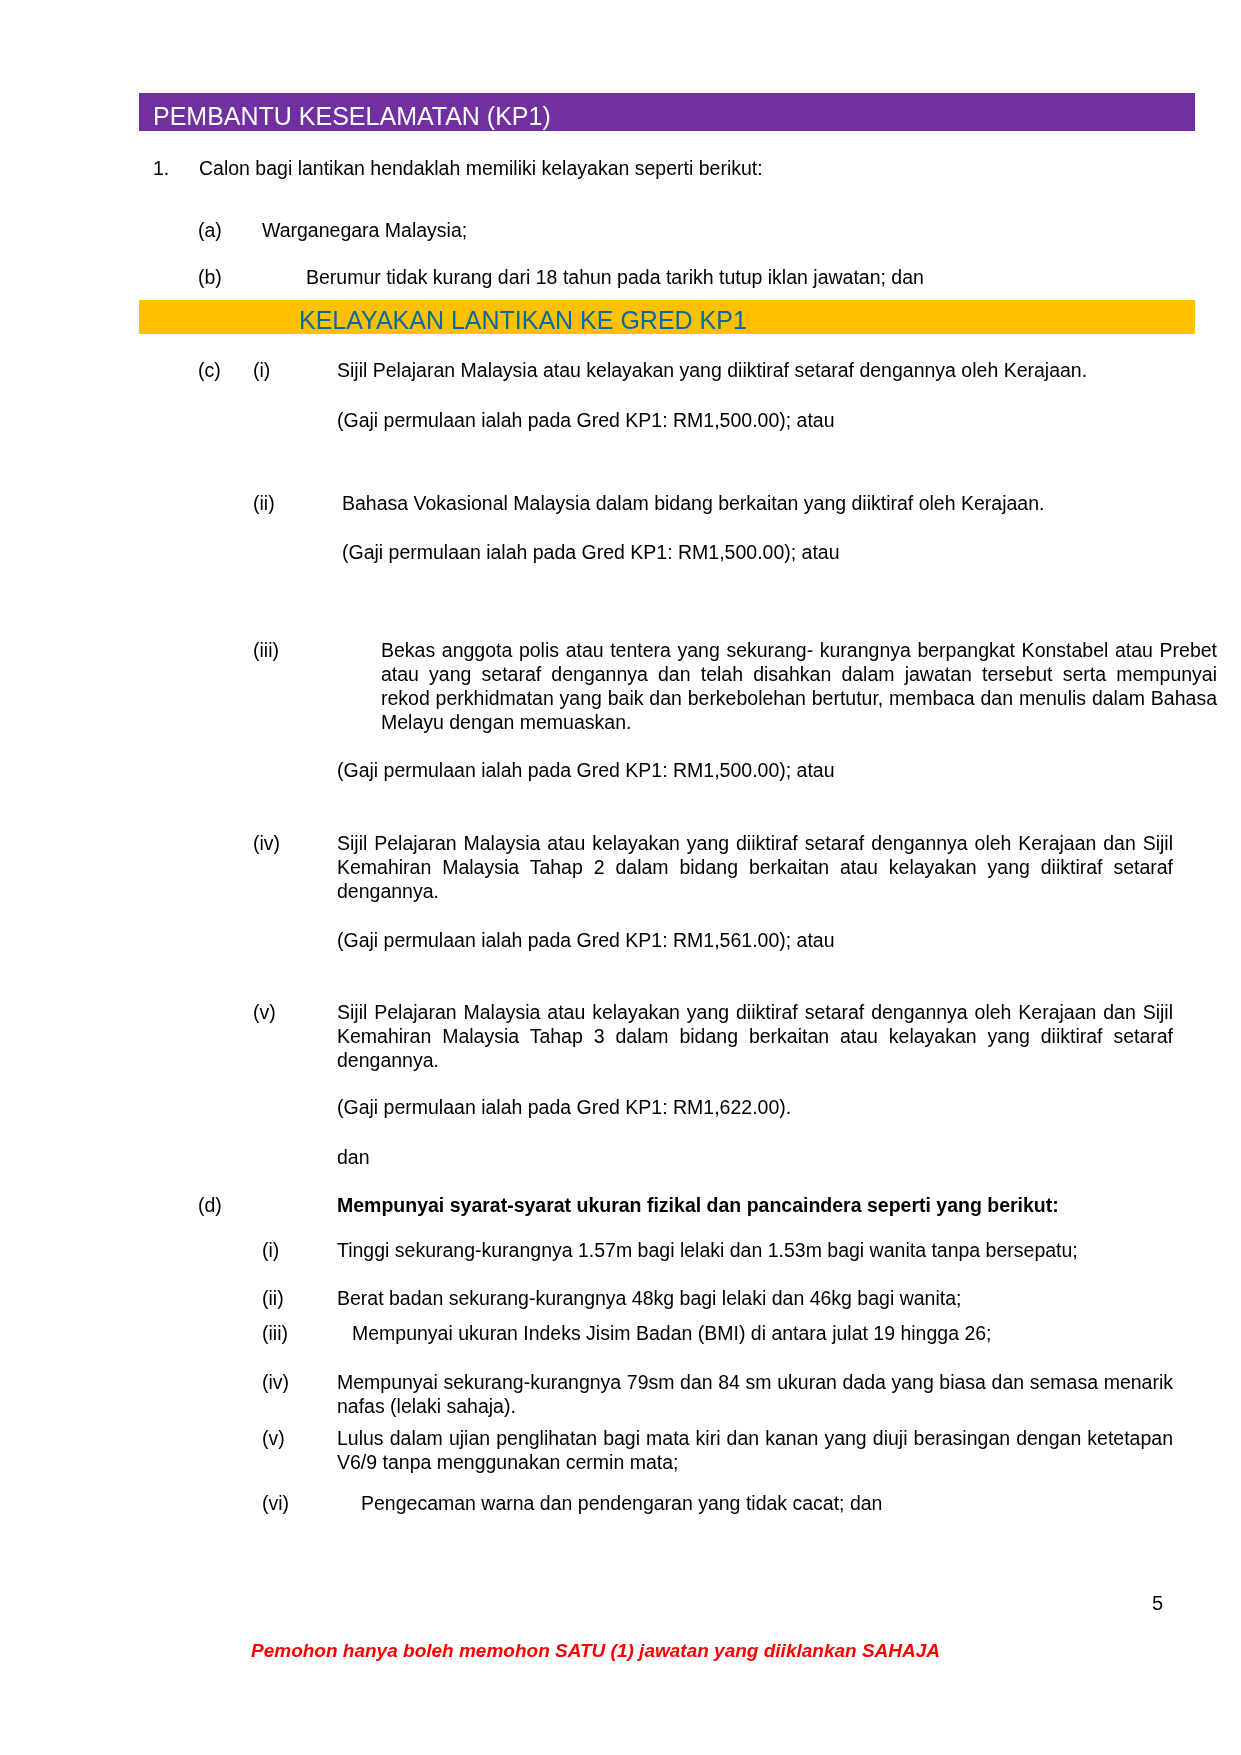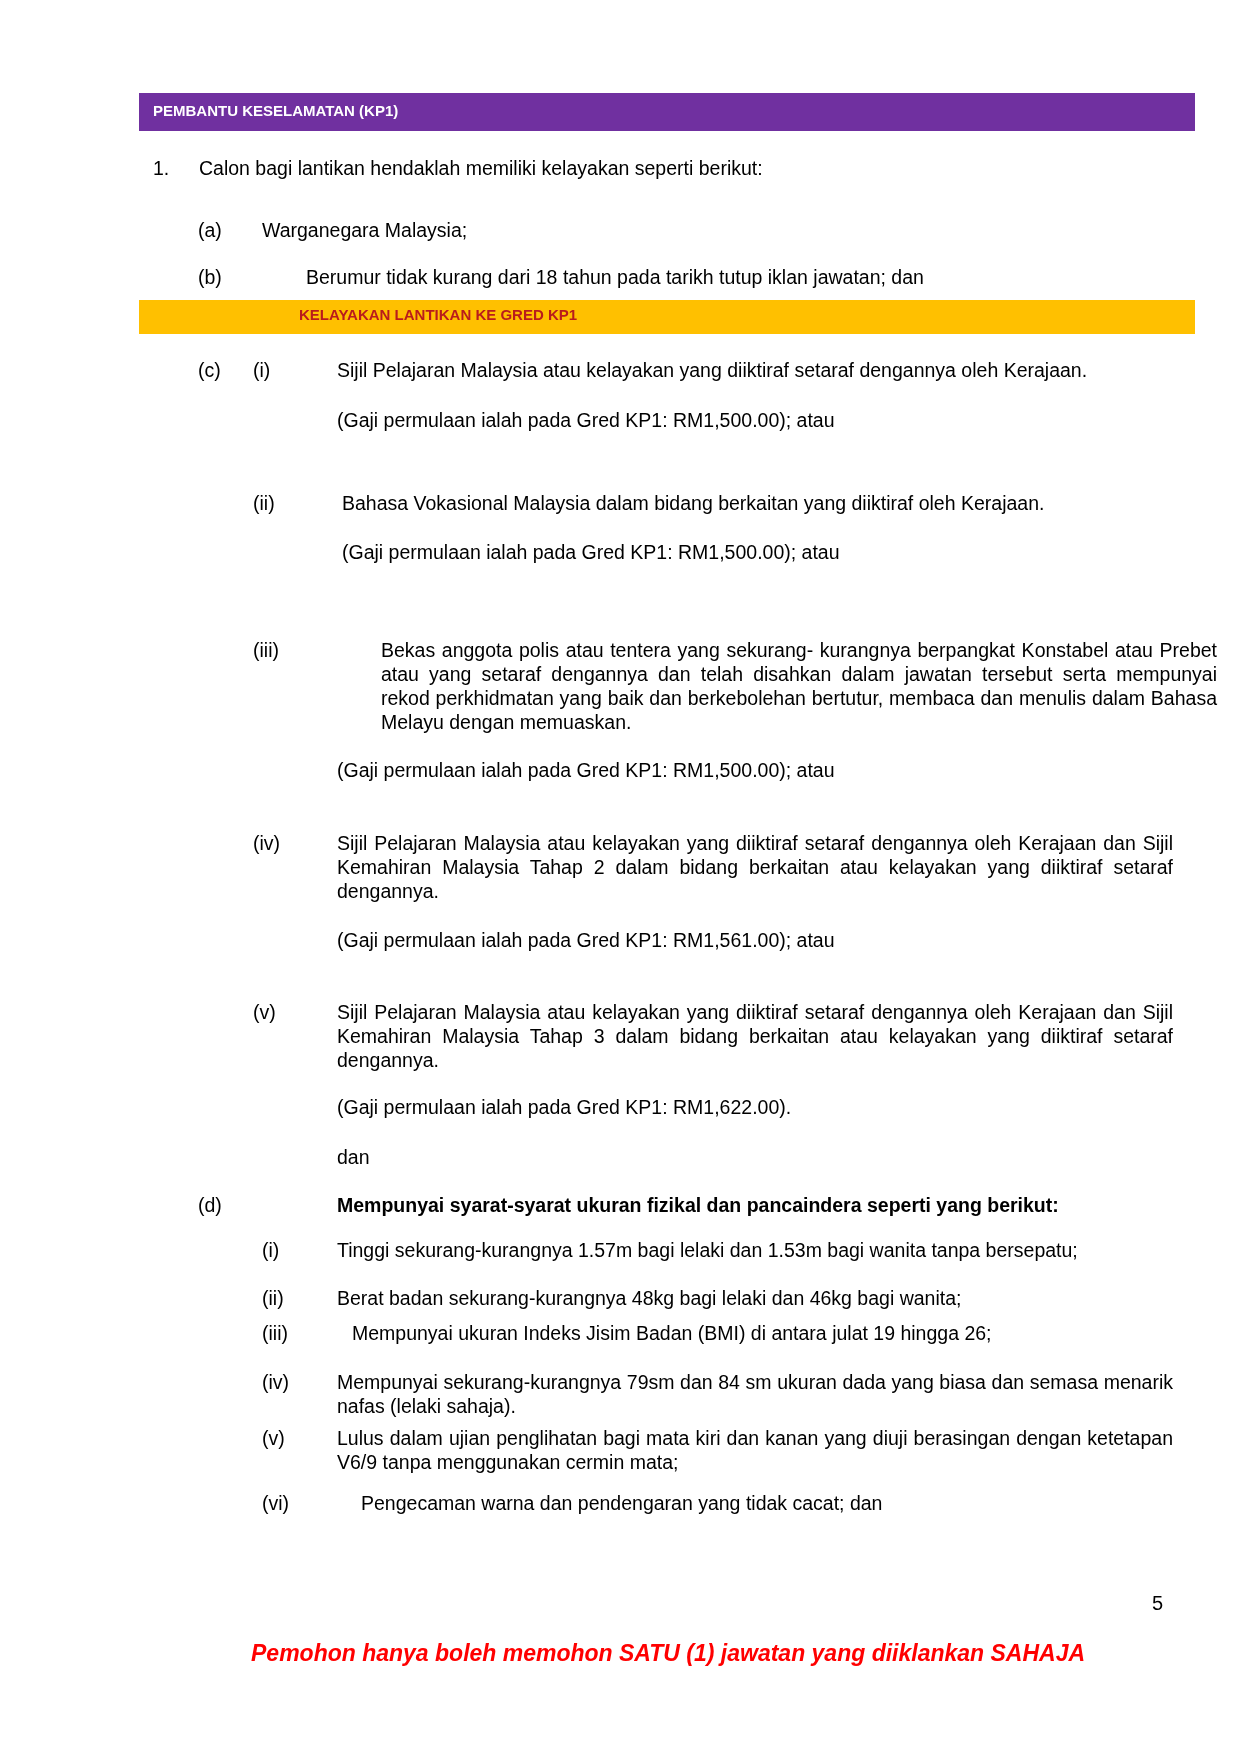--- a/index.html
+++ b/index.html
@@ -9,7 +9,7 @@
   .bar { position:absolute; left:139px; width:1056px; }
   .bar-purple { top:93px; height:38px; background:#7030A0; }
   .bar-yellow { top:300px; height:34px; background:#FFC000; }
-  .bar-title { position:absolute; font-weight:bold; font-size:15px; white-space:nowrap; }
+  .bar-title { position:absolute; font-weight:normal; font-size:25px; white-space:nowrap; }
   .bar-purple .bar-title { color:#fff; left:14px; top:9px; }
   .bar-yellow .bar-title { color:#b91c1c; left:160px; top:6px; }
   .para { position:absolute; left:337px; width:836px; text-align:justify; line-height:24px; }

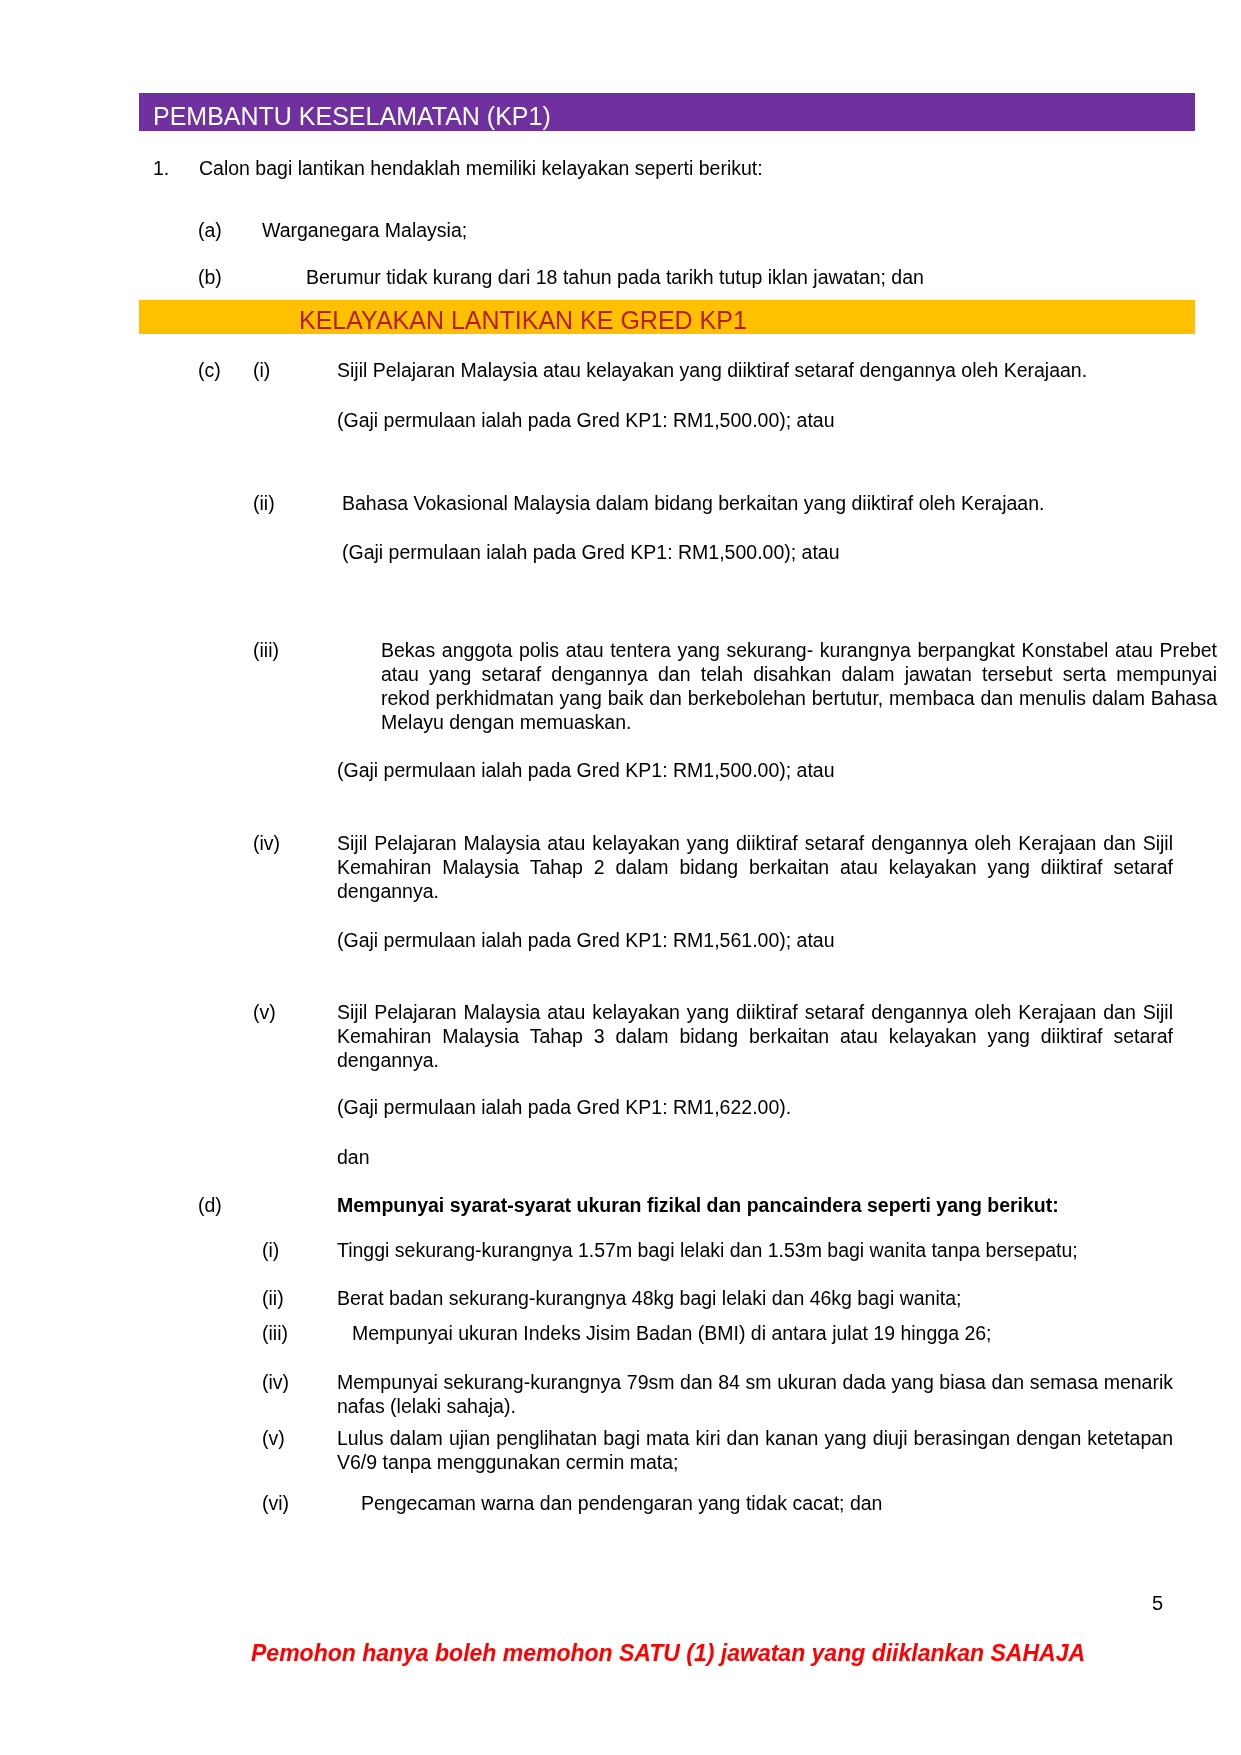--- a/index.html
+++ b/index.html
@@ -11,7 +11,7 @@
   .bar-yellow { top:300px; height:34px; background:#FFC000; }
   .bar-title { position:absolute; font-weight:normal; font-size:25px; white-space:nowrap; }
   .bar-purple .bar-title { color:#fff; left:14px; top:9px; }
-  .bar-yellow .bar-title { color:#b91c1c; left:160px; top:6px; }
+  .bar-yellow .bar-title { color:#0369a1; left:160px; top:6px; }
   .para { position:absolute; left:337px; width:836px; text-align:justify; line-height:24px; }
   .footer { position:absolute; left:251px; top:1640px; color:#FF0000; font-weight:bold; font-style:italic;
             font-size:23px; white-space:nowrap; }

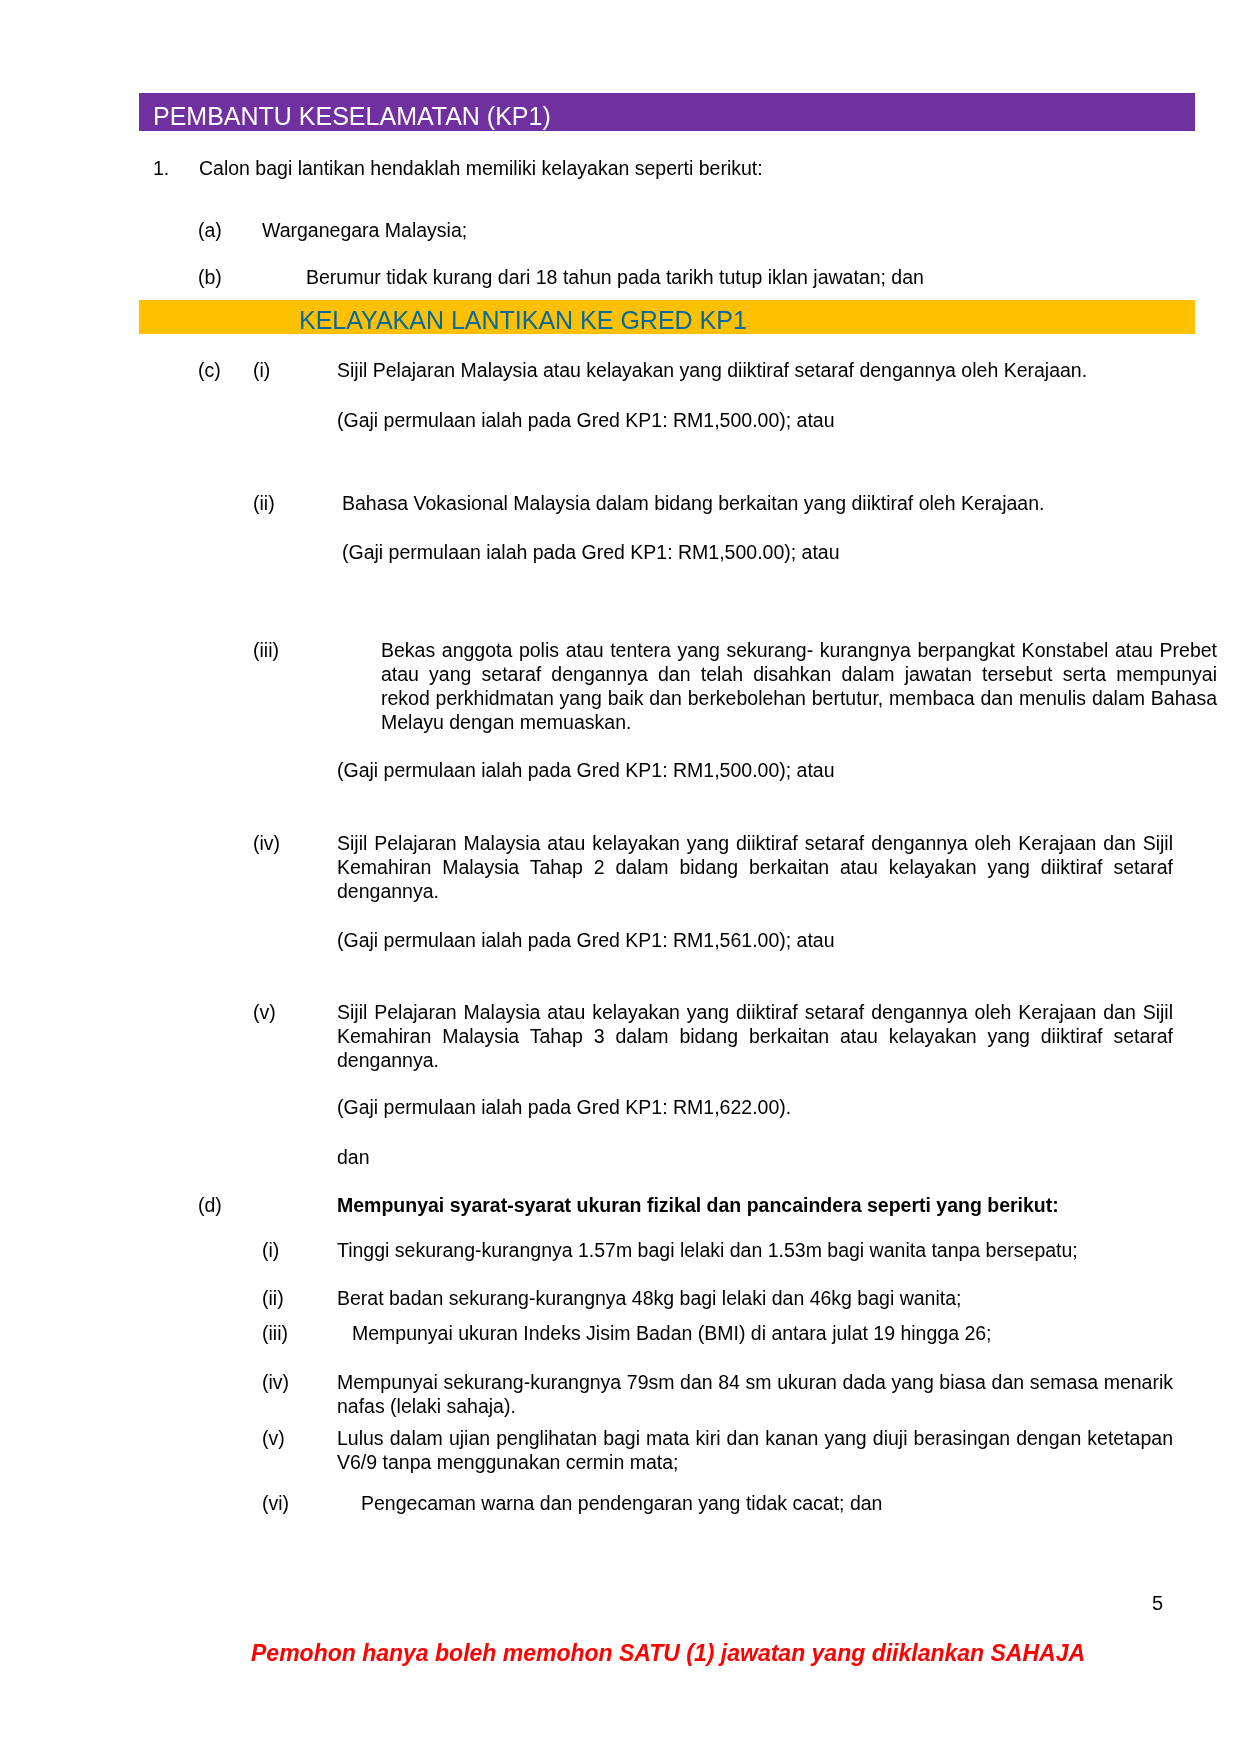--- a/index.html
+++ b/index.html
@@ -14,7 +14,7 @@
   .bar-yellow .bar-title { color:#0369a1; left:160px; top:6px; }
   .para { position:absolute; left:337px; width:836px; text-align:justify; line-height:24px; }
   .footer { position:absolute; left:251px; top:1640px; color:#FF0000; font-weight:bold; font-style:italic;
-            font-size:23px; white-space:nowrap; }
+            font-size:19px; white-space:nowrap; }
   .pageno { position:absolute; left:1152px; top:1592px; font-size:20px; }
 </style>
 </head>

